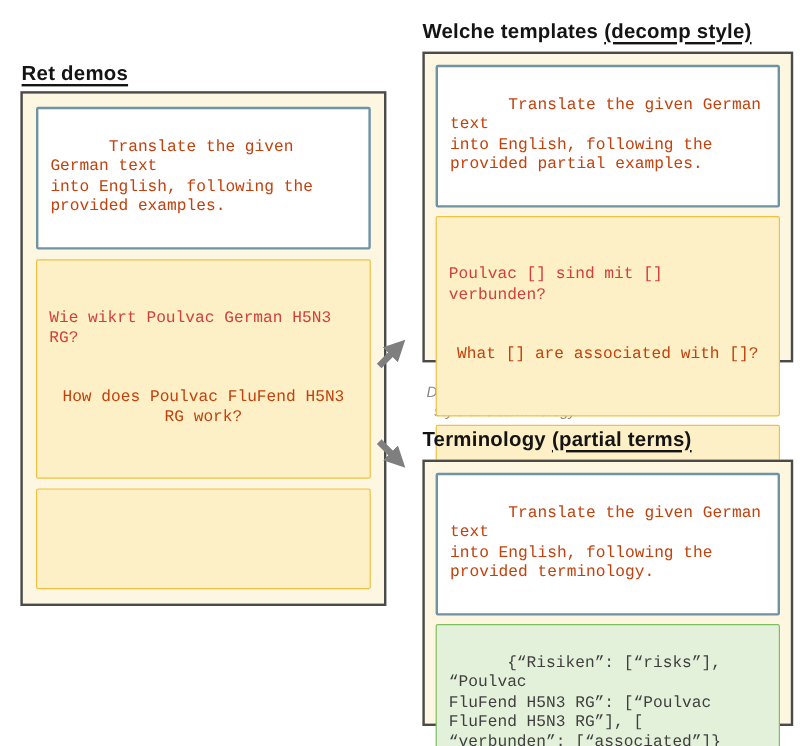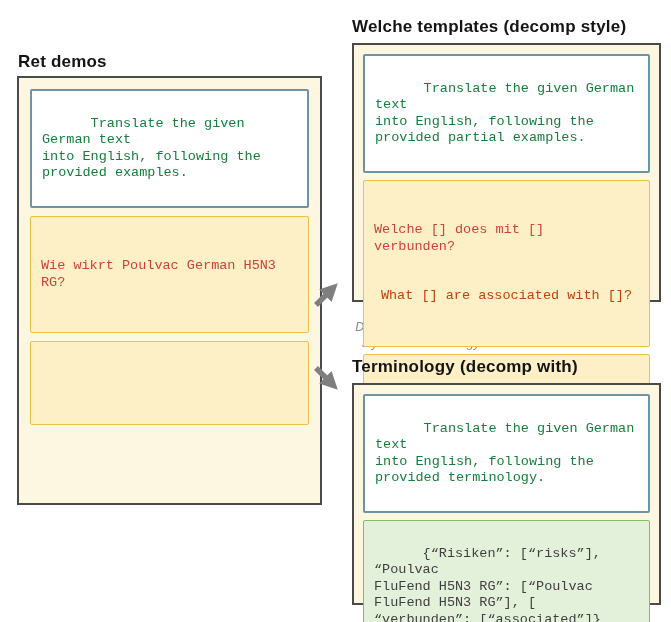--- a/index.html
+++ b/index.html
@@ -11,7 +11,7 @@
     position: absolute; font-weight: bold; font-size: 17px; color: #141414;
     letter-spacing: 0.2px; white-space: nowrap;
   }
-  .heading .u { text-decoration-thickness: 2px; text-underline-offset: 3px; }
+  .heading .u { text-decoration: underline; text-decoration-thickness: 2px; text-underline-offset: 3px; }
   .heading .sub { margin-left: 5px; }
   .panel {
     position: absolute; box-sizing: border-box;

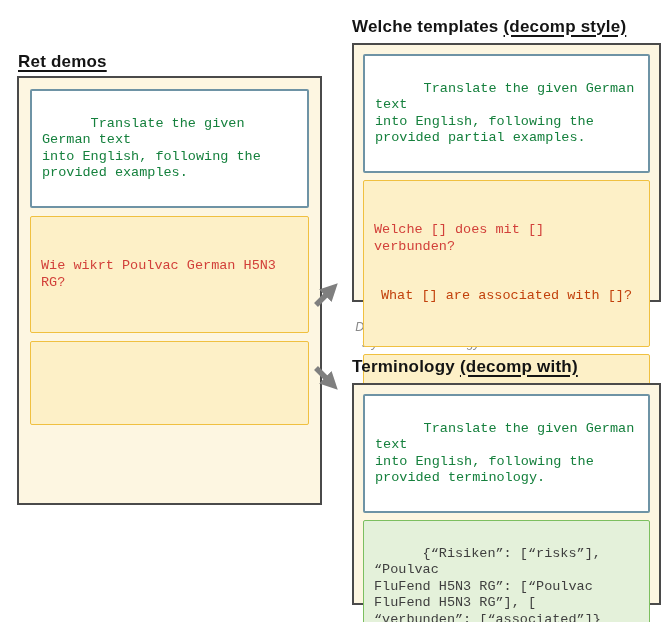--- a/index.html
+++ b/index.html
@@ -24,7 +24,7 @@
     font-family: "Liberation Mono", monospace; font-size: 13.5px; line-height: 16.5px;
     white-space: pre-wrap; flex: 0 0 auto;
   }
-  .box.white  { background: #ffffff; border: 2px solid #6e93a5; color: #15803d; }
+  .box.white  { background: #ffffff; border: 2px solid #6e93a5; color: #c2410c; }
   .box.yellow { background: #fdf0c7; border: 1.5px solid #f0c040; }
   .box.pink   { background: #fbdcd2; border: 1.5px solid #ee8970; }
   .box.green  { background: #e4f1da; border: 1.5px solid #7cbf5f; color: #3f3f3f; }

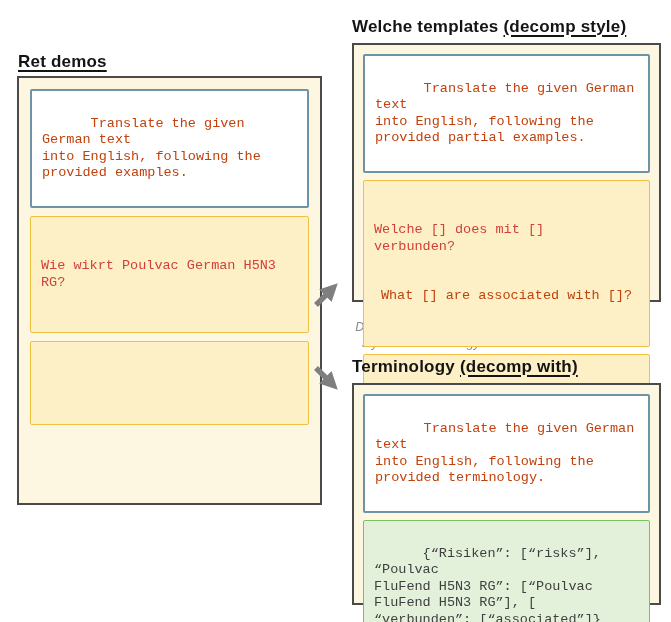--- a/index.html
+++ b/index.html
@@ -93,7 +93,7 @@
 provided partial examples.</span>
     </div>
     <div class="box yellow">
-      <span class="de">Welche [] does mit []
+      <span class="de">Poulvac [] sind mit []
 verbunden?</span>
       <span class="en">What [] are associated with []?</span>
     </div>

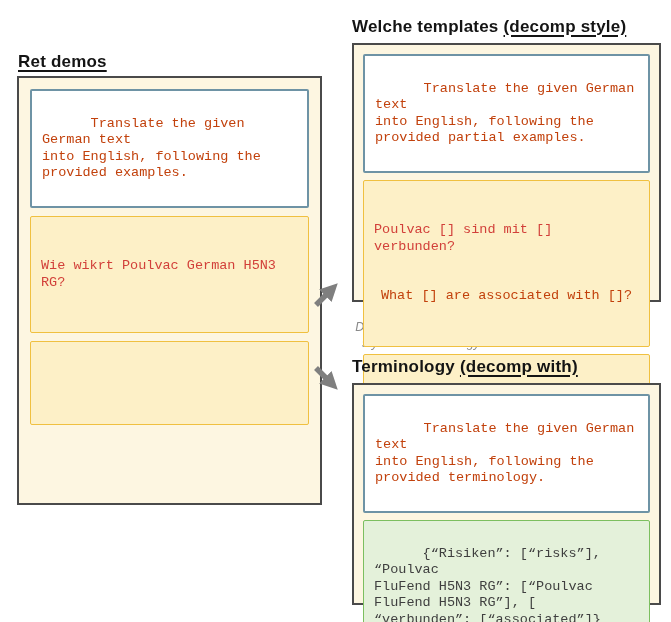--- a/index.html
+++ b/index.html
@@ -63,6 +63,8 @@
     <div class="box yellow">
       <span class="de">Wie wikrt Poulvac German H5N3
 RG?</span>
+      <span class="en">How does Poulvac FluFend H5N3
+RG work?</span>
     </div>
     <div class="box yellow">
       

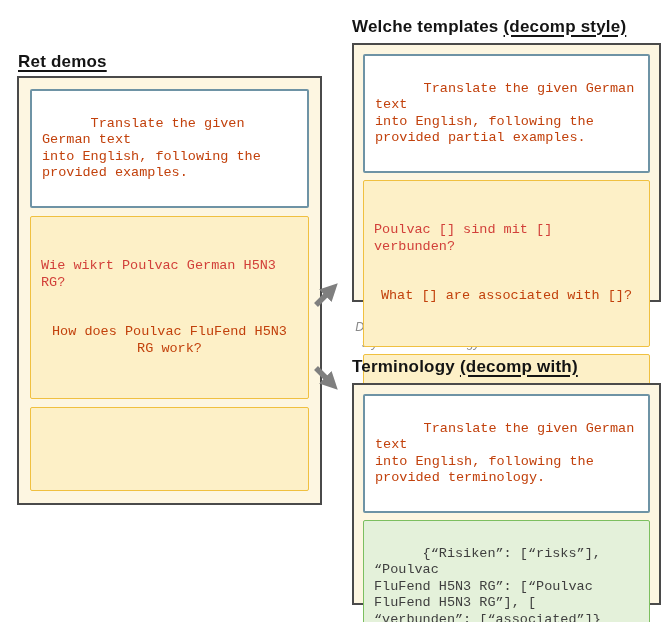--- a/index.html
+++ b/index.html
@@ -109,7 +109,7 @@
   </div>
 
   <div id="h-terms" class="heading">
-    <span>Terminology</span><span class="u sub">(decomp with)</span>
+    <span>Terminology</span><span class="u sub">(partial terms)</span>
   </div>
   <div id="p-terms" class="panel panel-tight">
     <div class="box white">

